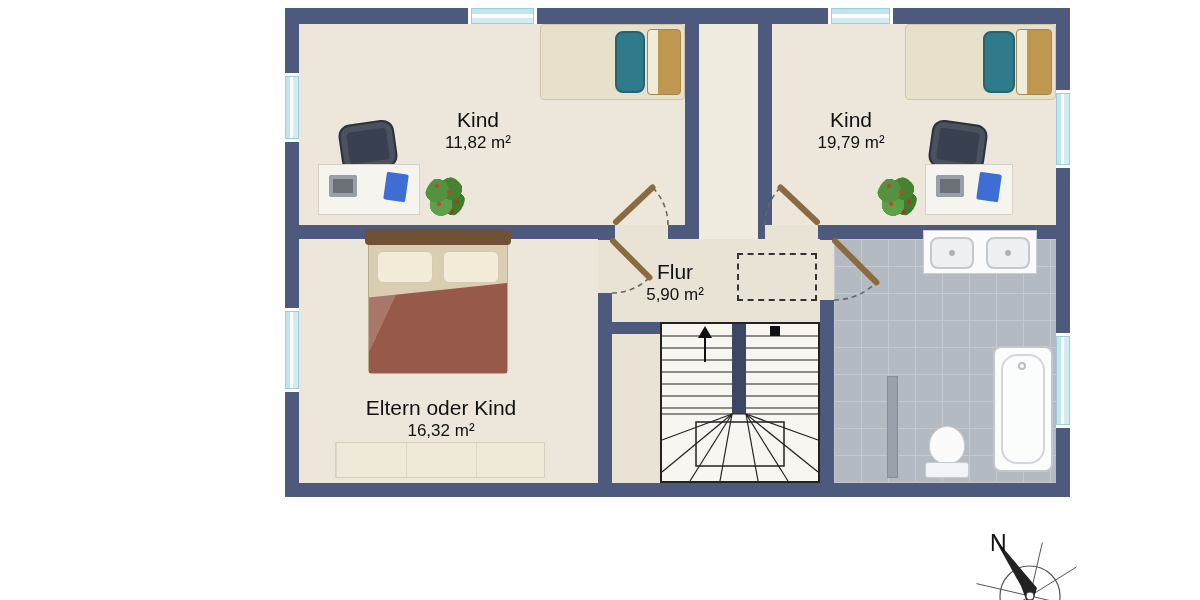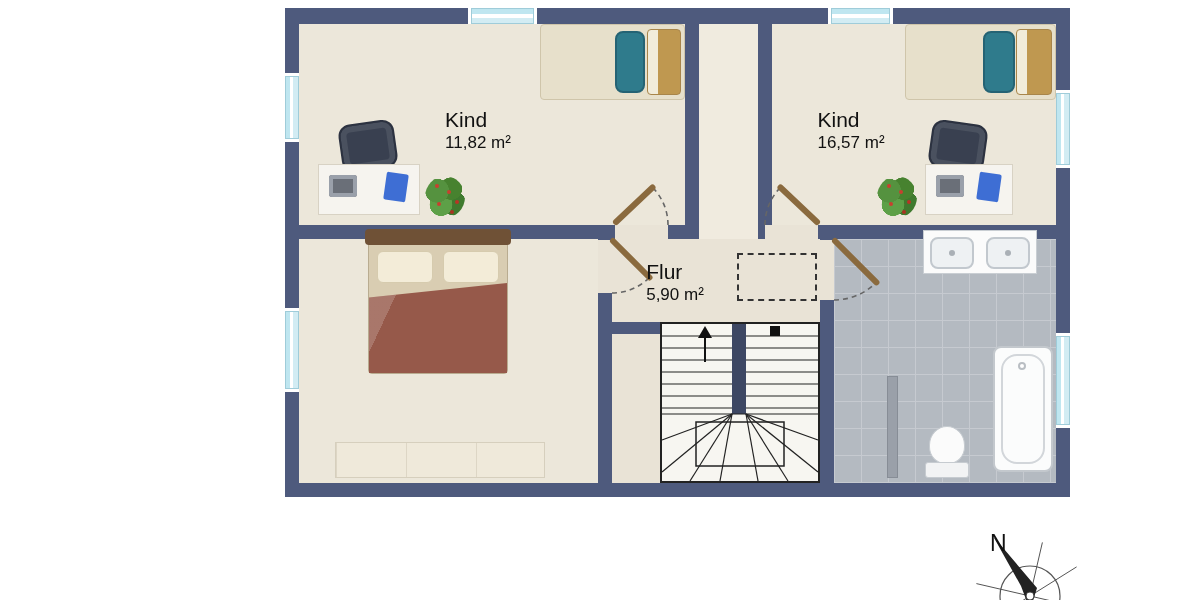--- a/index.html
+++ b/index.html
@@ -39,7 +39,7 @@
     border-bottom:3px solid var(--window_frame,#ffffff);
     box-shadow:inset 0 0 0 1px #9fccd9;
   }
-  .room-label { position:absolute; transform:translateX(-50%); text-align:left; white-space:nowrap; }
+  .room-label { position:absolute; transform:translateX(-50%); text-align:center; white-space:nowrap; }
   .room-name { font-size:21px; line-height:25px; }
   .room-area { font-size:17px; line-height:22px; }
 

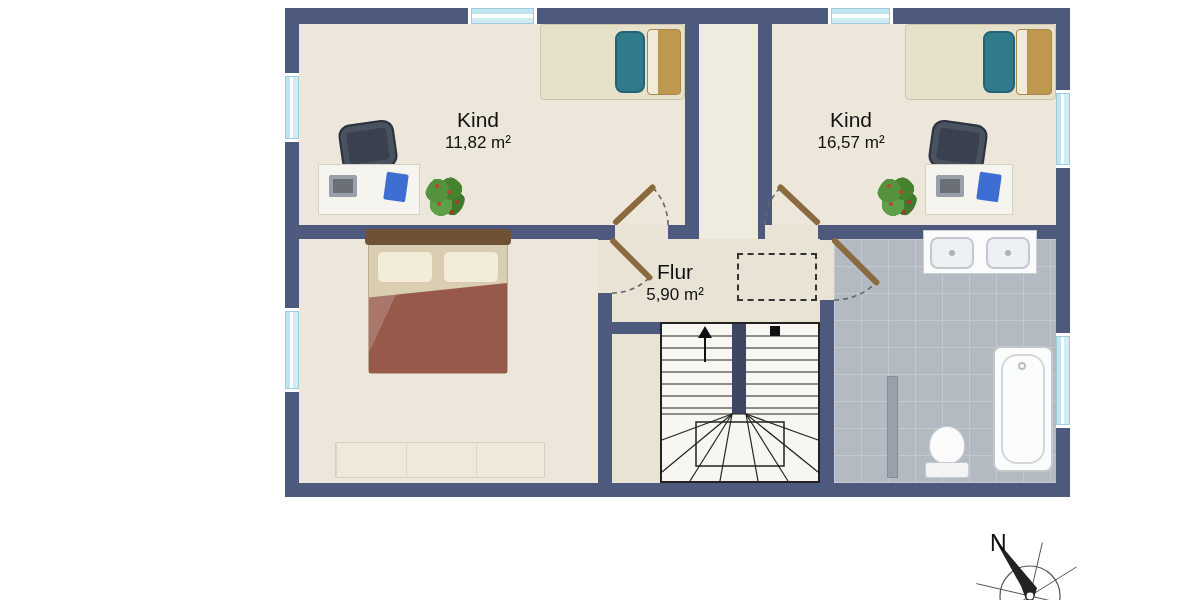--- a/index.html
+++ b/index.html
@@ -247,7 +247,7 @@
     </div>
     <div class="room-label" style="left:566px;top:99px">
       <div class="room-name">Kind</div>
-      <div class="room-area">16,57 m²</div>
+      <div class="room-area">19,79 m²</div>
     </div>
     <div class="room-label" style="left:390px;top:251px">
       <div class="room-name">Flur</div>

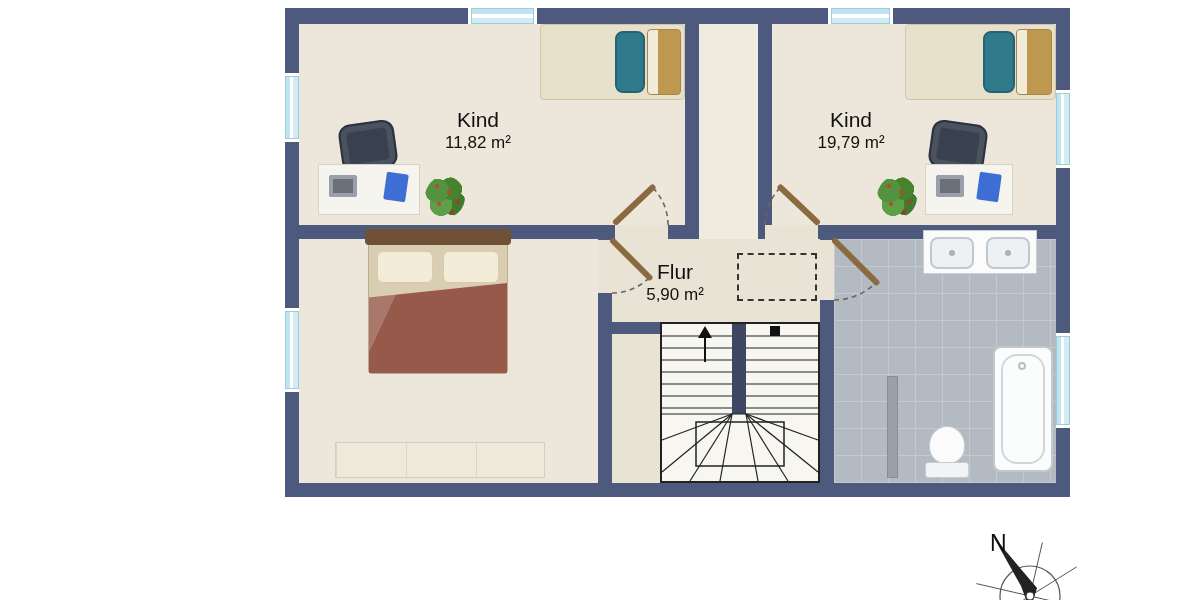--- a/index.html
+++ b/index.html
@@ -253,6 +253,10 @@
       <div class="room-name">Flur</div>
       <div class="room-area">5,90 m²</div>
     </div>
+    <div class="room-label" style="left:156px;top:387px">
+      <div class="room-name">Eltern oder Kind</div>
+      <div class="room-area">16,32 m²</div>
+    </div>
 
   </div>
 

